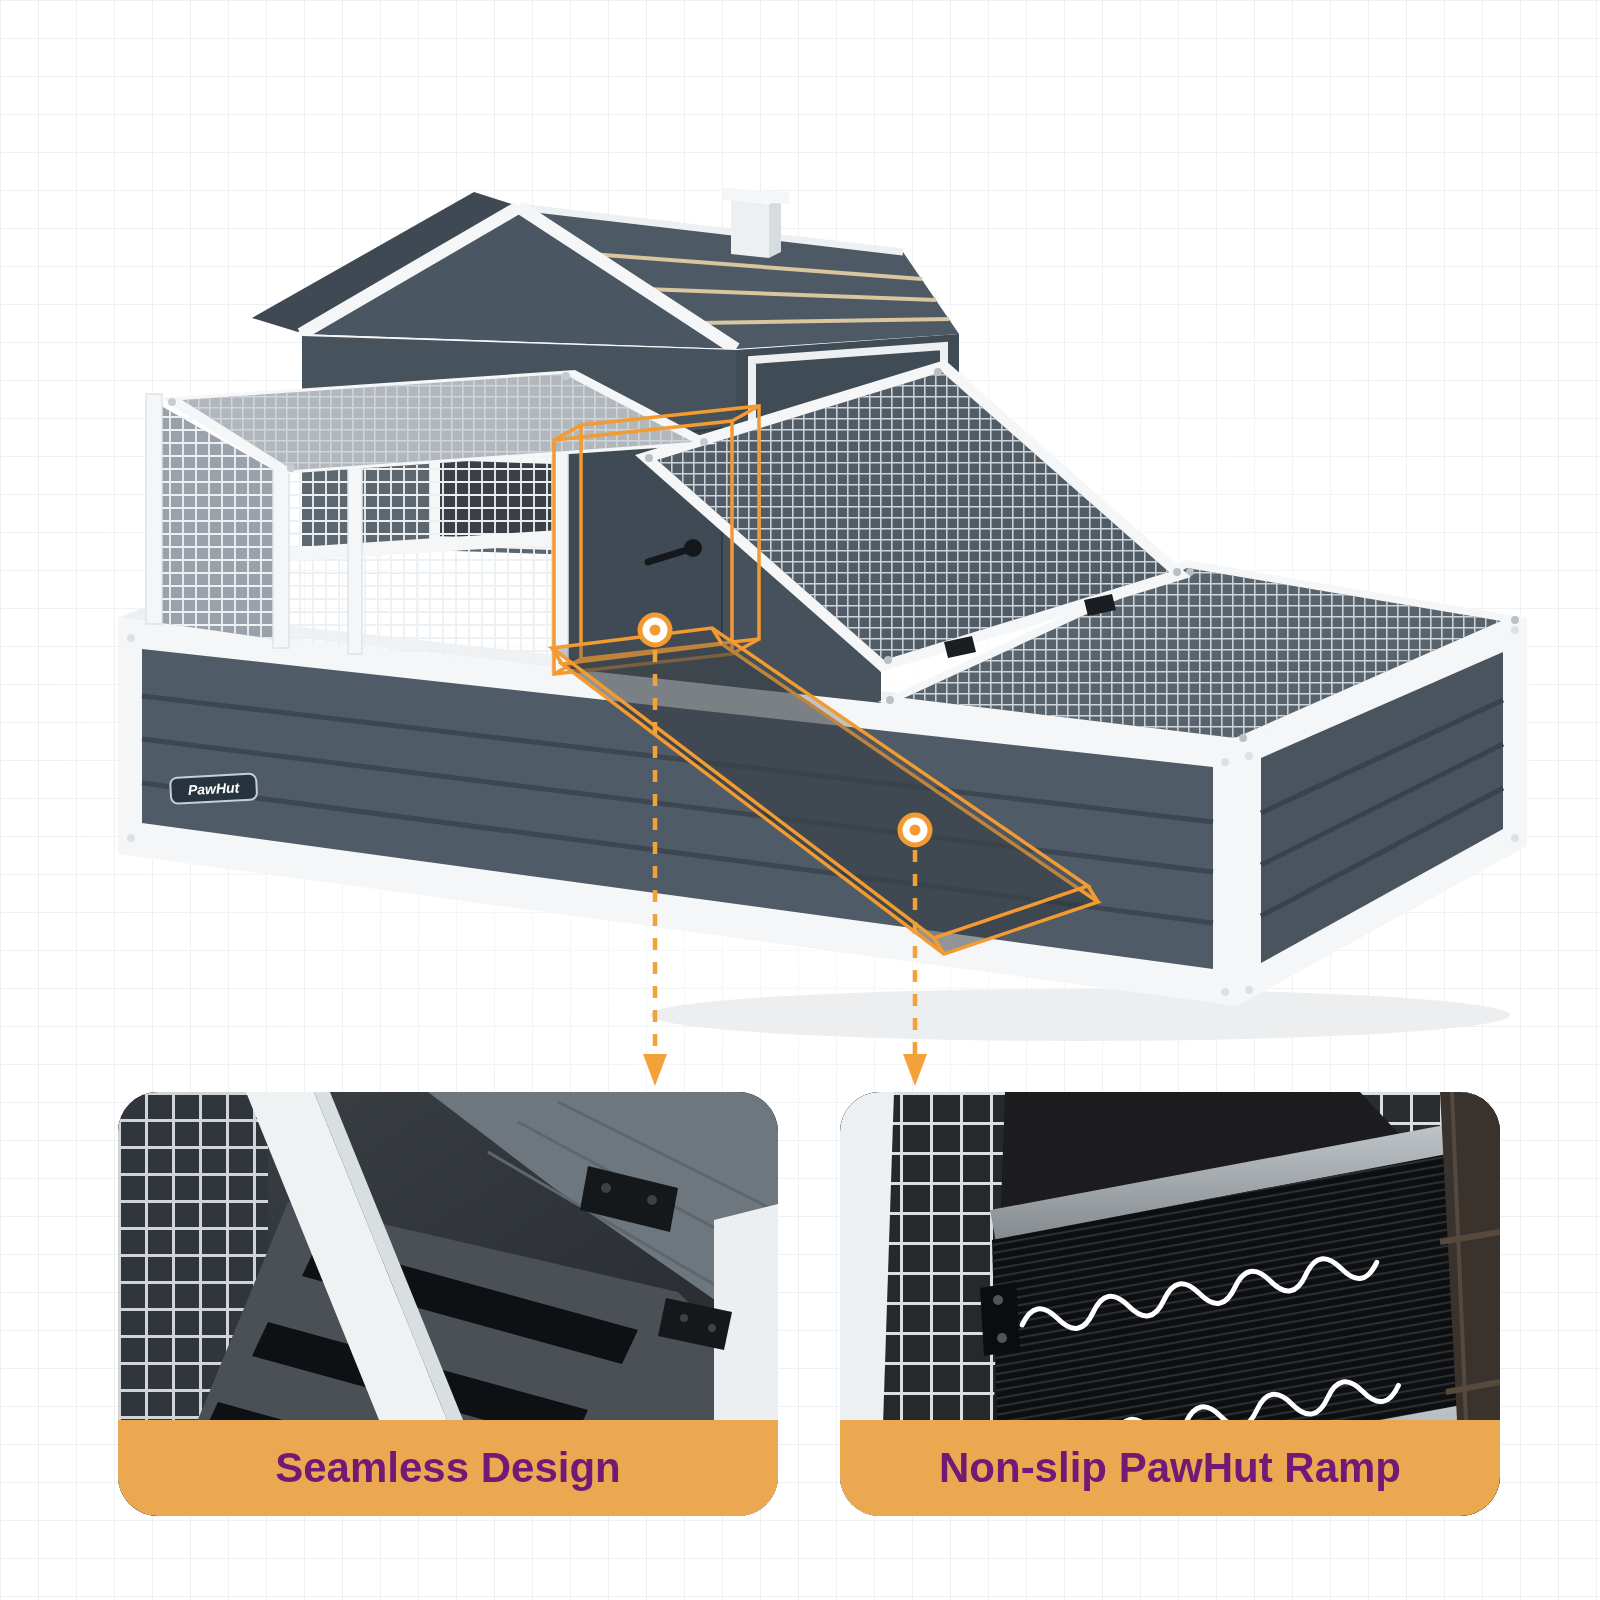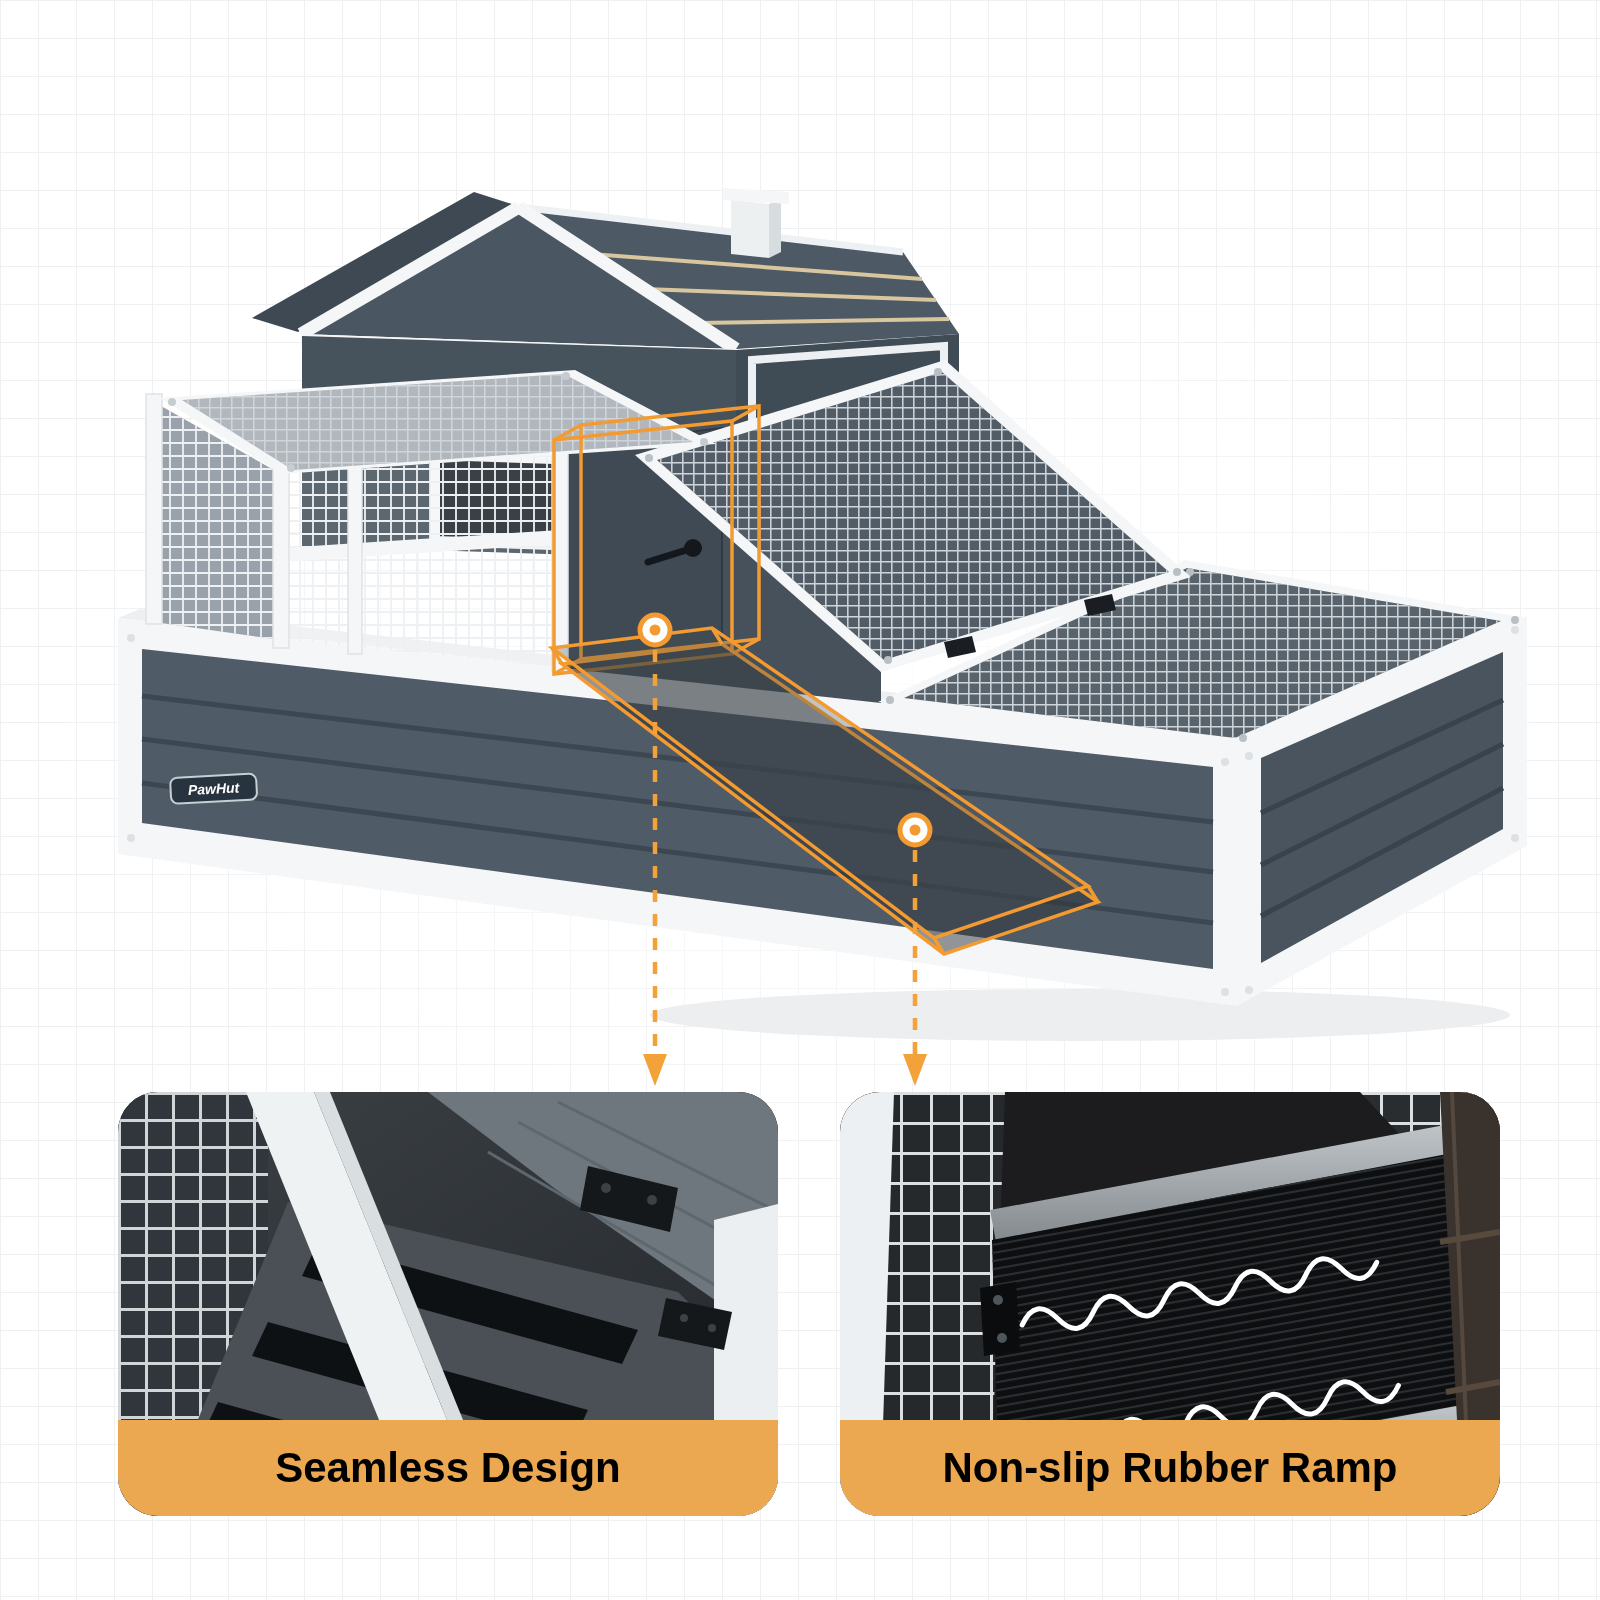--- a/index.html
+++ b/index.html
@@ -19,7 +19,7 @@
   .photo{position:absolute;inset:0;display:block;}
   .caption{position:absolute;left:0;right:0;bottom:0;height:96px;background:#EBA851;
     display:flex;align-items:center;justify-content:center;}
-  .caption span{font-size:42px;font-weight:700;color:#000000;}
+  .caption span{font-size:42px;font-weight:700;color:#701a75;}
 </style>
 </head>
 <body>

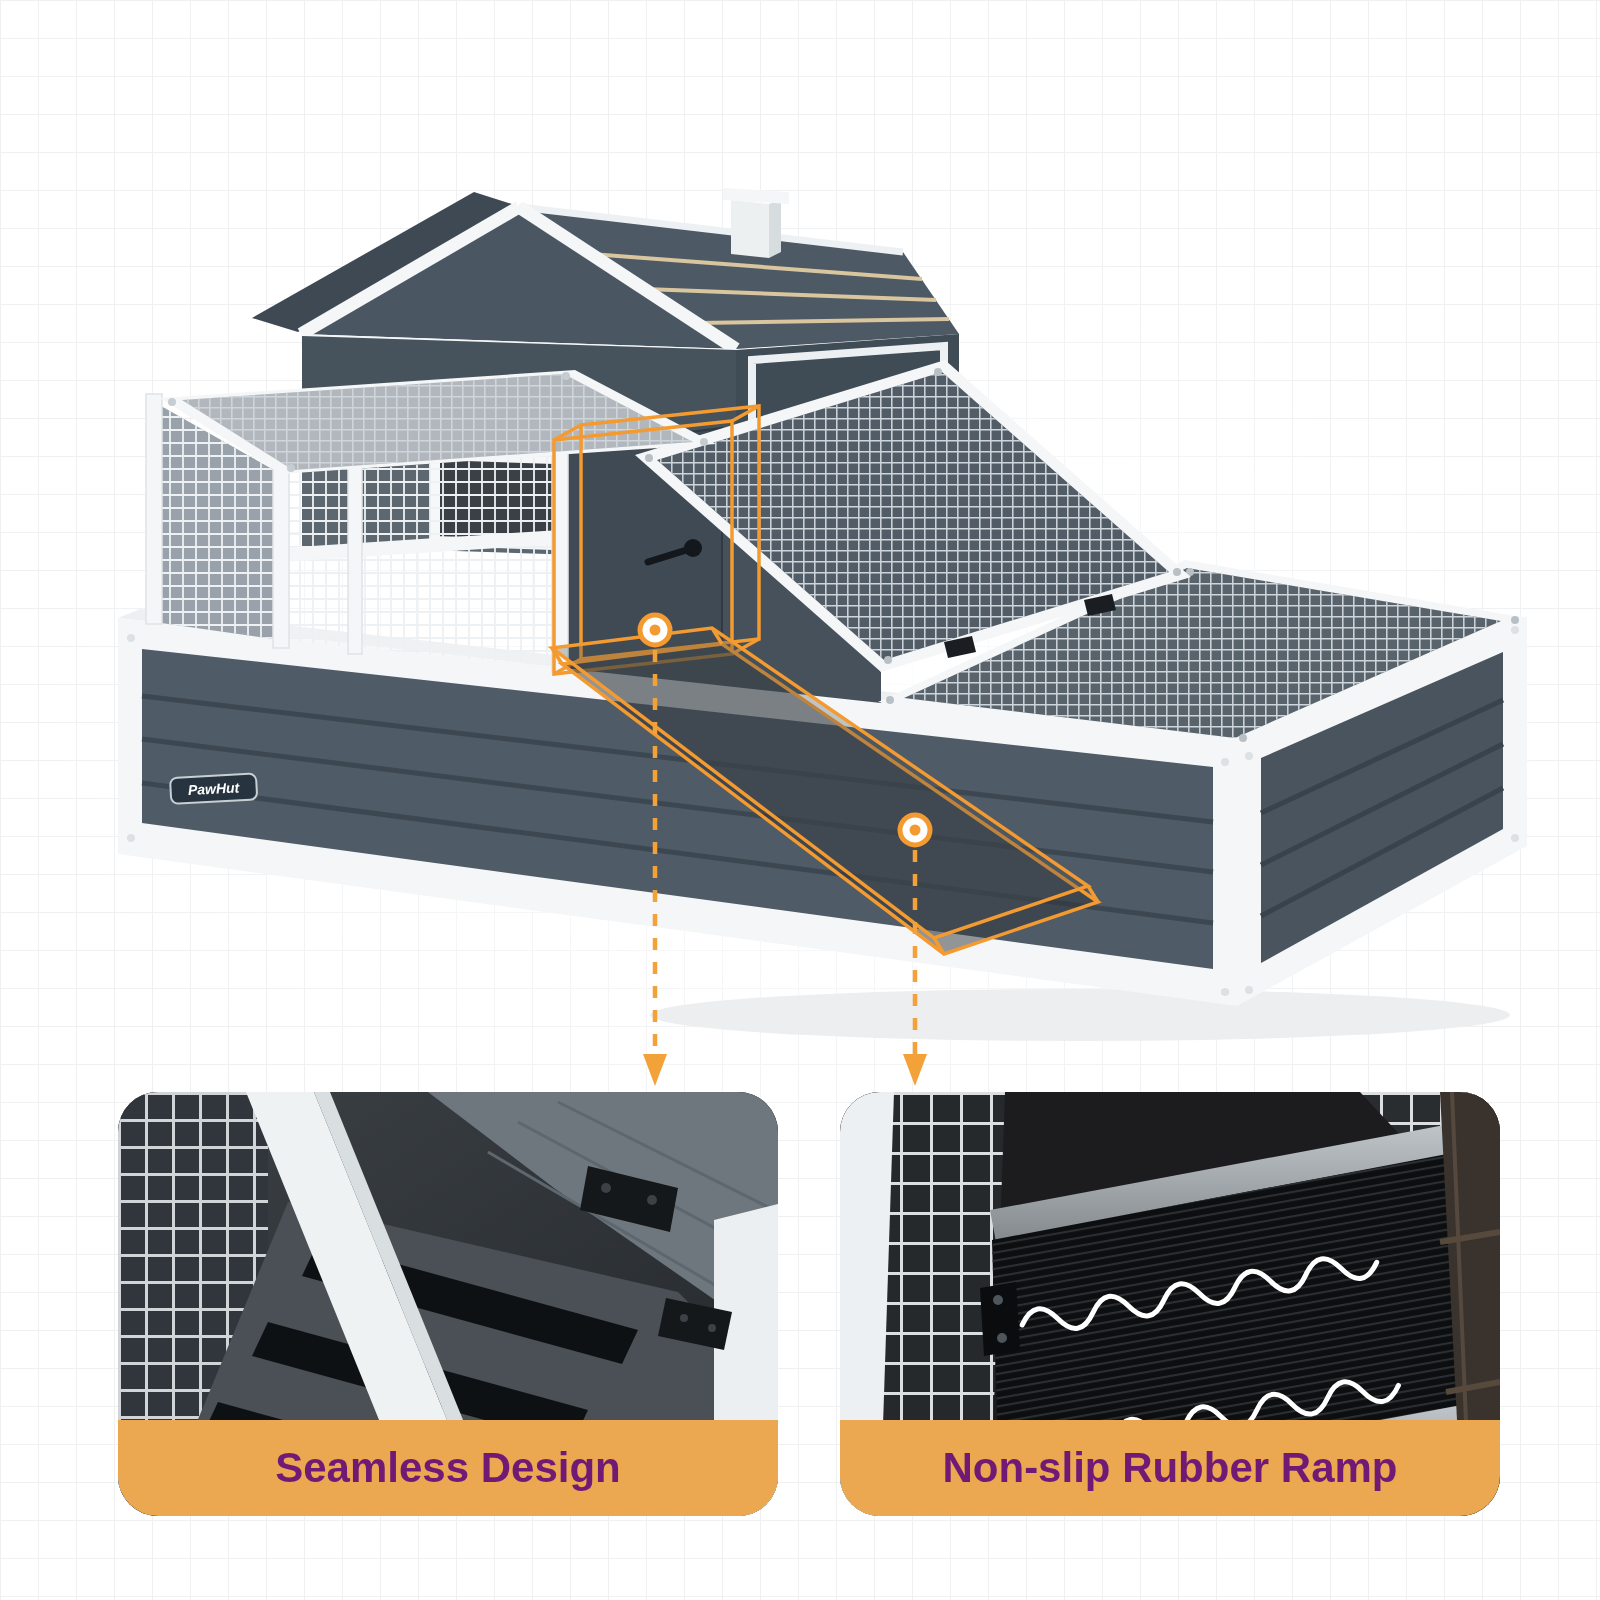--- a/index.html
+++ b/index.html
@@ -255,7 +255,7 @@
       <line x1="606" y1="300" x2="660" y2="290" stroke="#57493C" stroke-width="6"></line>
     </svg>
     <div class="caption">
-      <span>Non-slip Rubber Ramp</span>
+      <span>Non-slip PawHut Ramp</span>
     </div>
   </div>
 </div>

